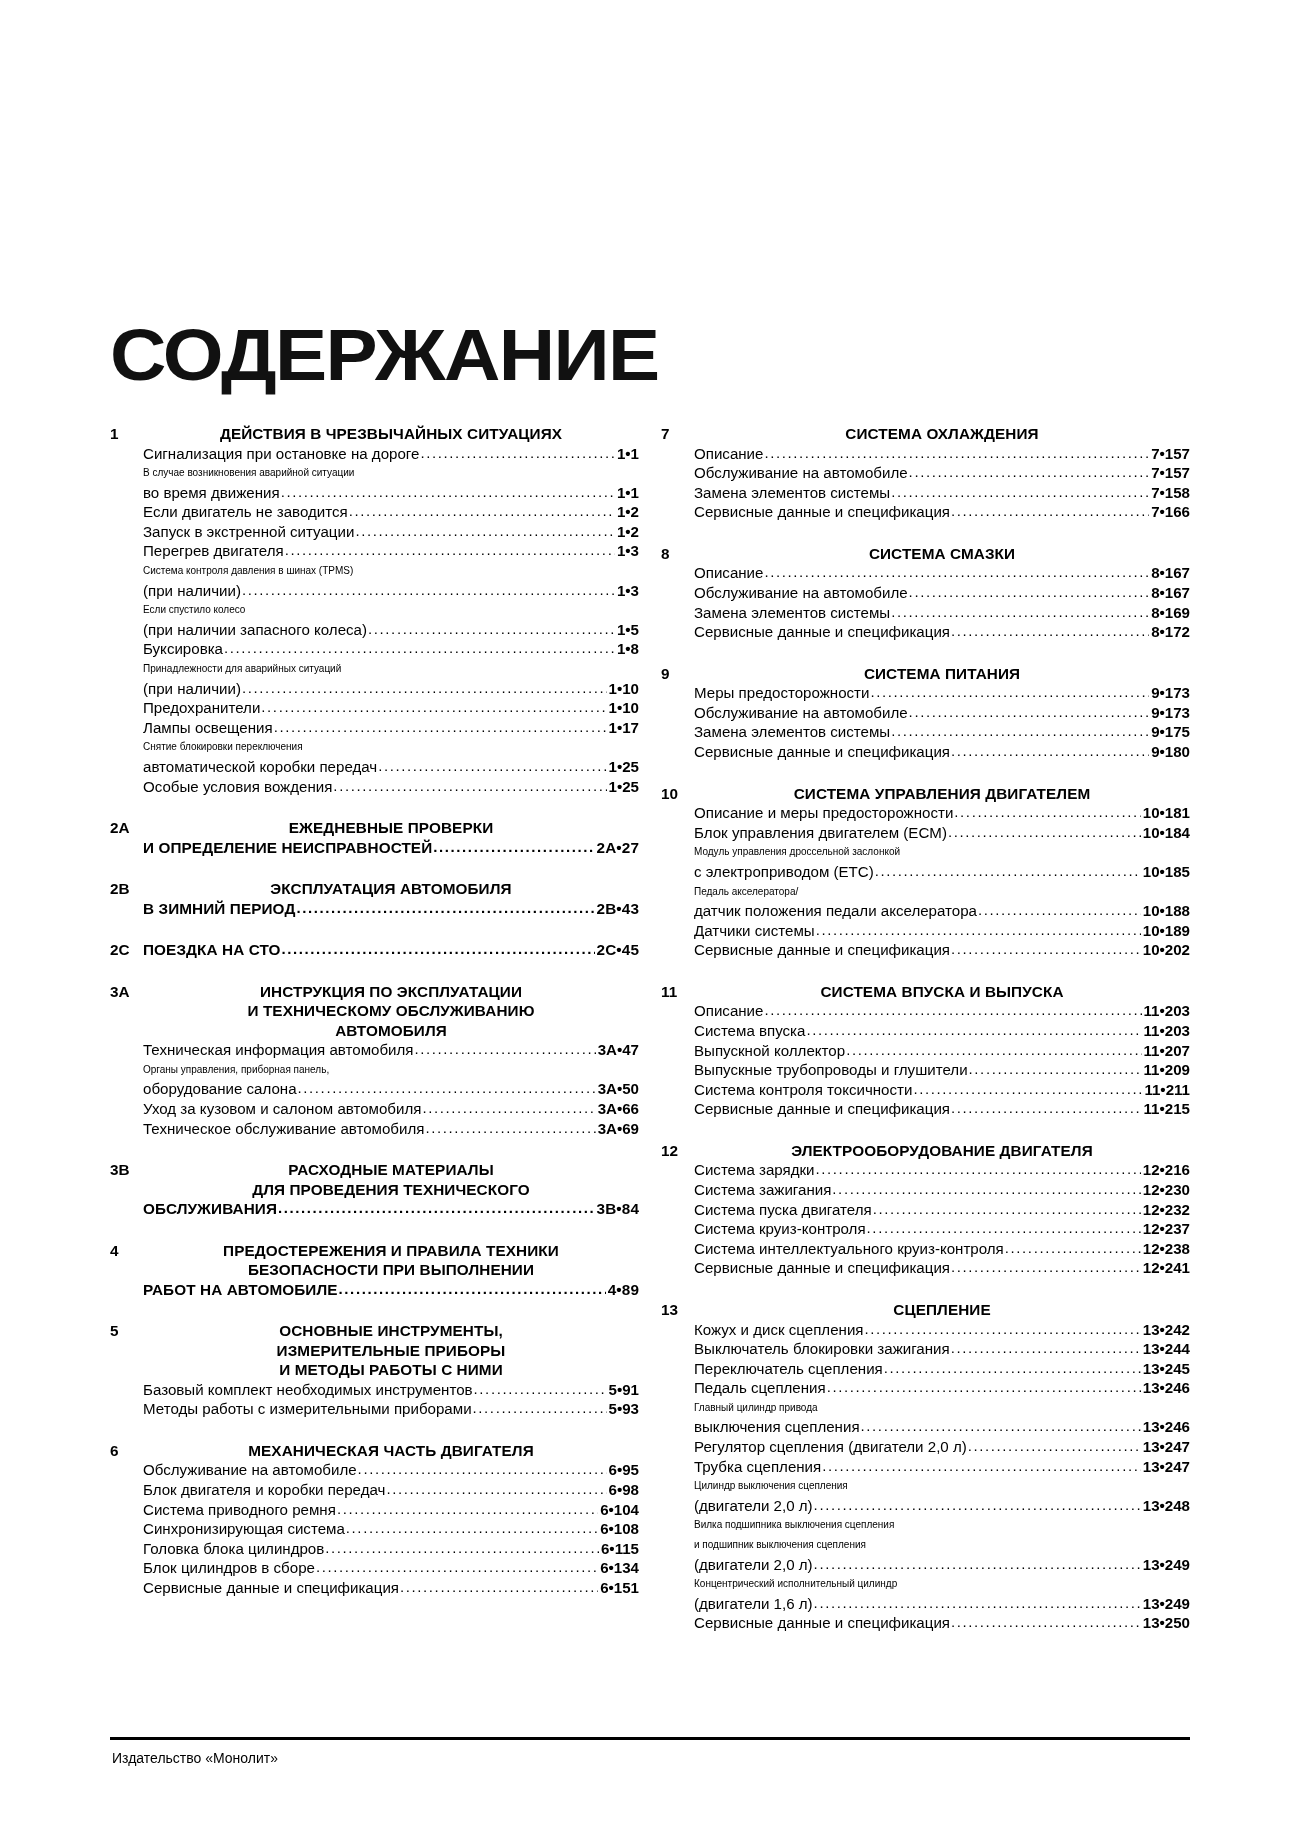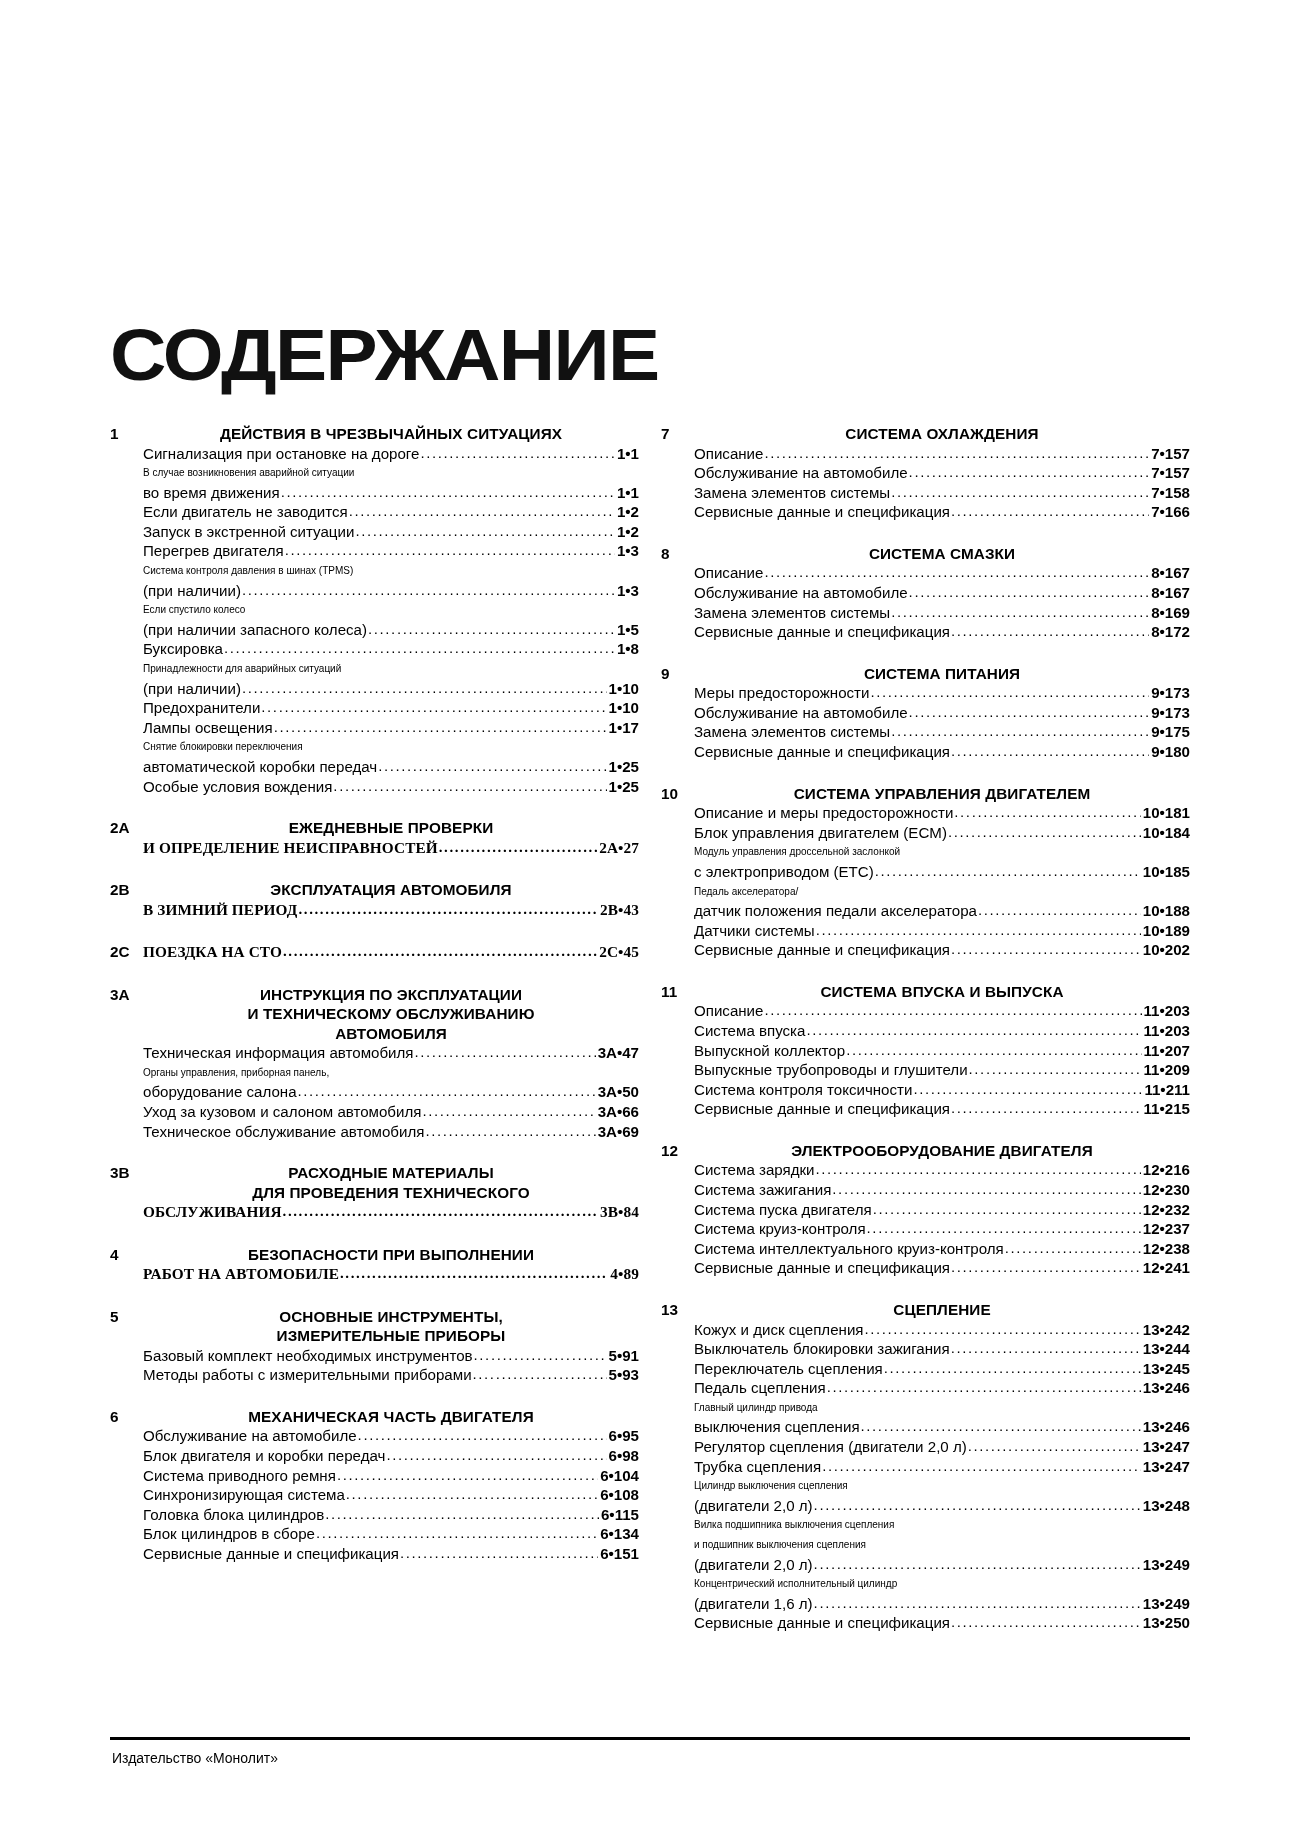--- a/index.html
+++ b/index.html
@@ -70,7 +70,7 @@
     white-space:nowrap;
     overflow:hidden;
   }
-  .row.bold{font-weight:bold;font-size:15.3px;line-height:19.5px;font-family:Liberation Serif, serif;}
+  .row.bold{font-weight:bold;font-size:15.3px;line-height:19.5px;}
   .row .txt{flex:0 0 auto;}
   .row .lead{
     flex:1 1 auto;

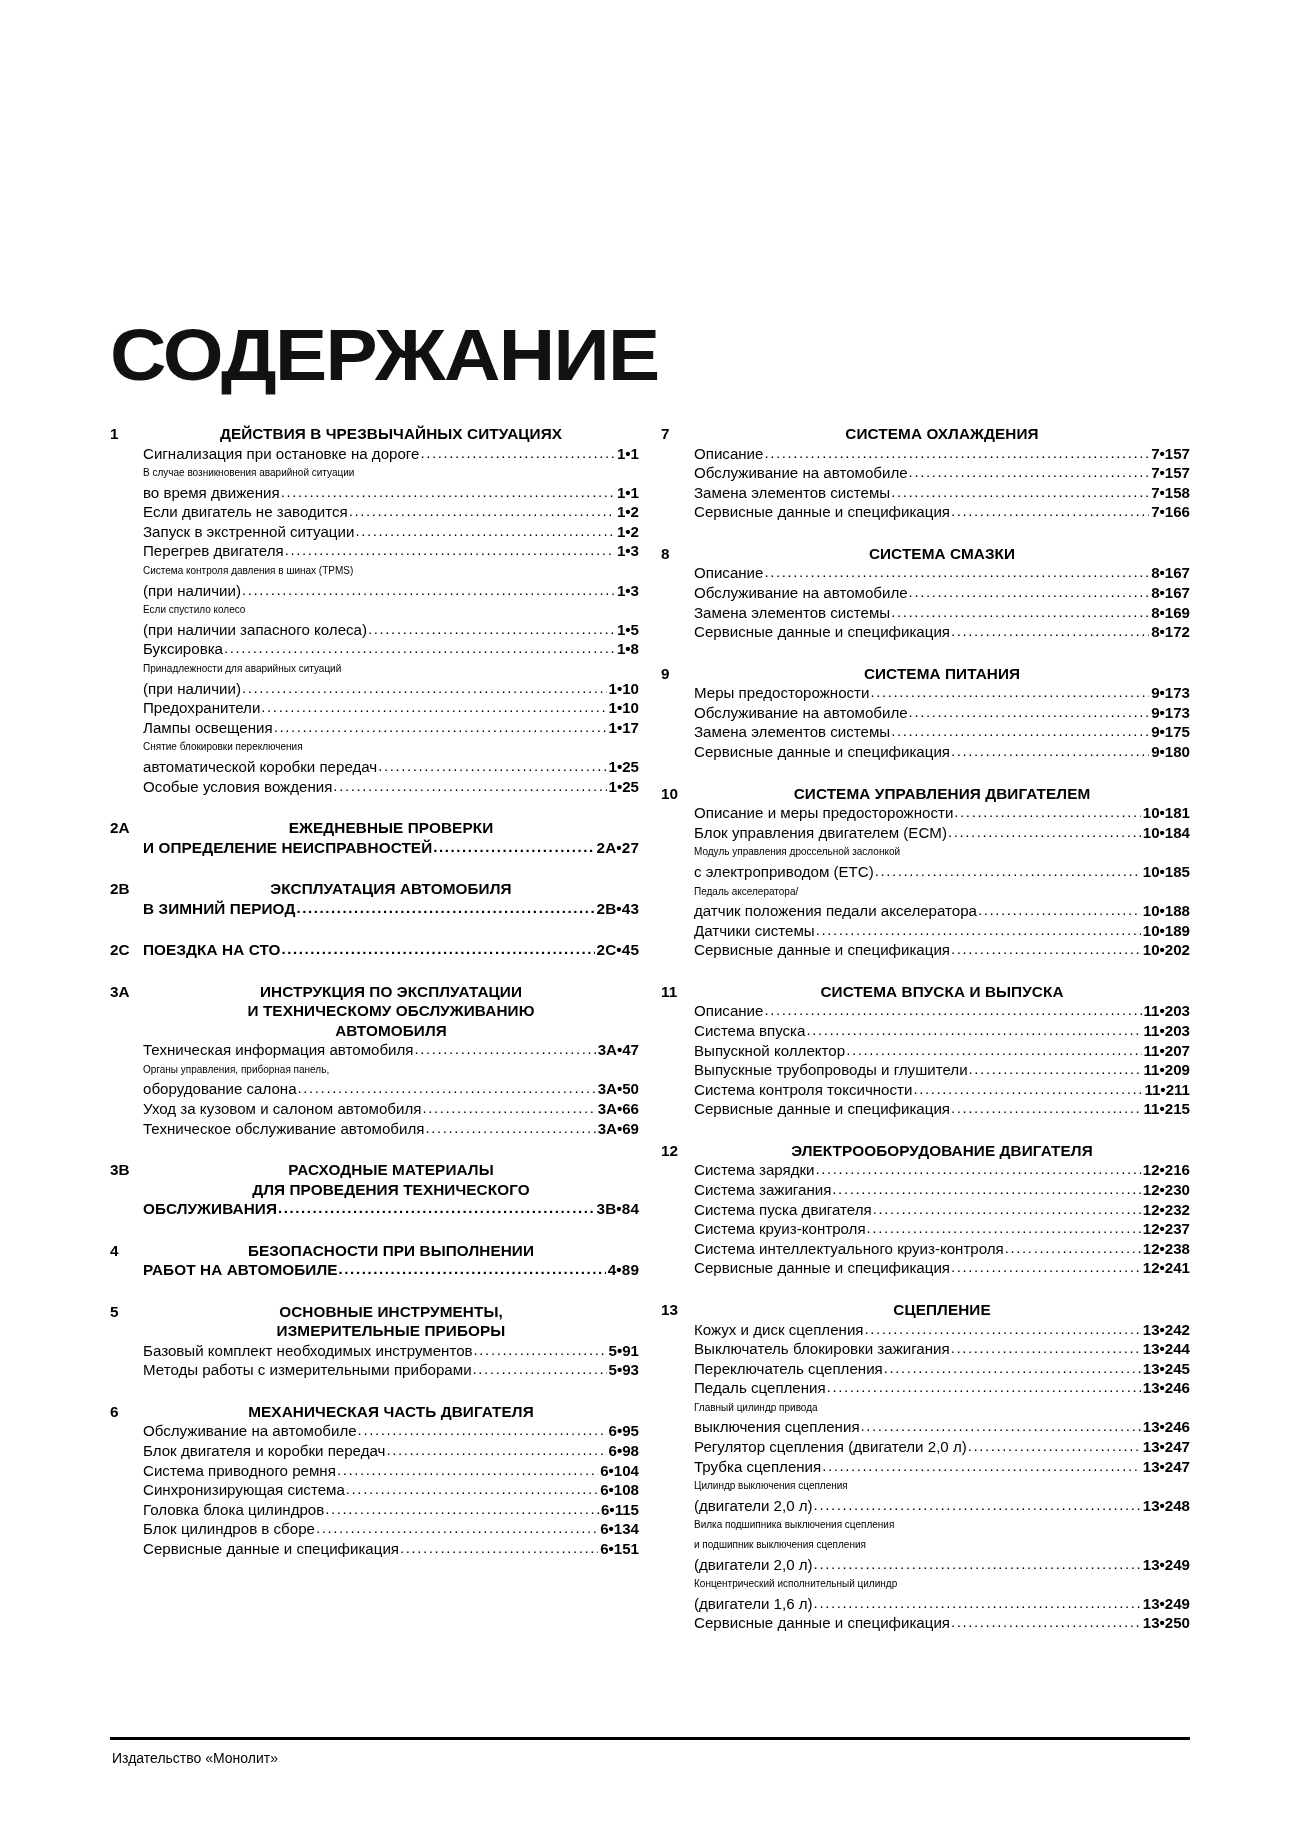--- a/index.html
+++ b/index.html
@@ -295,6 +295,7 @@
           <div class="sec-head">
             <div class="sec-num">4</div>
             <div class="sec-title-wrap">
+              <div class="cont bold">ПРЕДОСТЕРЕЖЕНИЯ И ПРАВИЛА ТЕХНИКИ</div>
               <div class="cont bold">БЕЗОПАСНОСТИ ПРИ ВЫПОЛНЕНИИ</div>
               <div class="row bold">
                 <span class="txt">РАБОТ НА АВТОМОБИЛЕ </span>

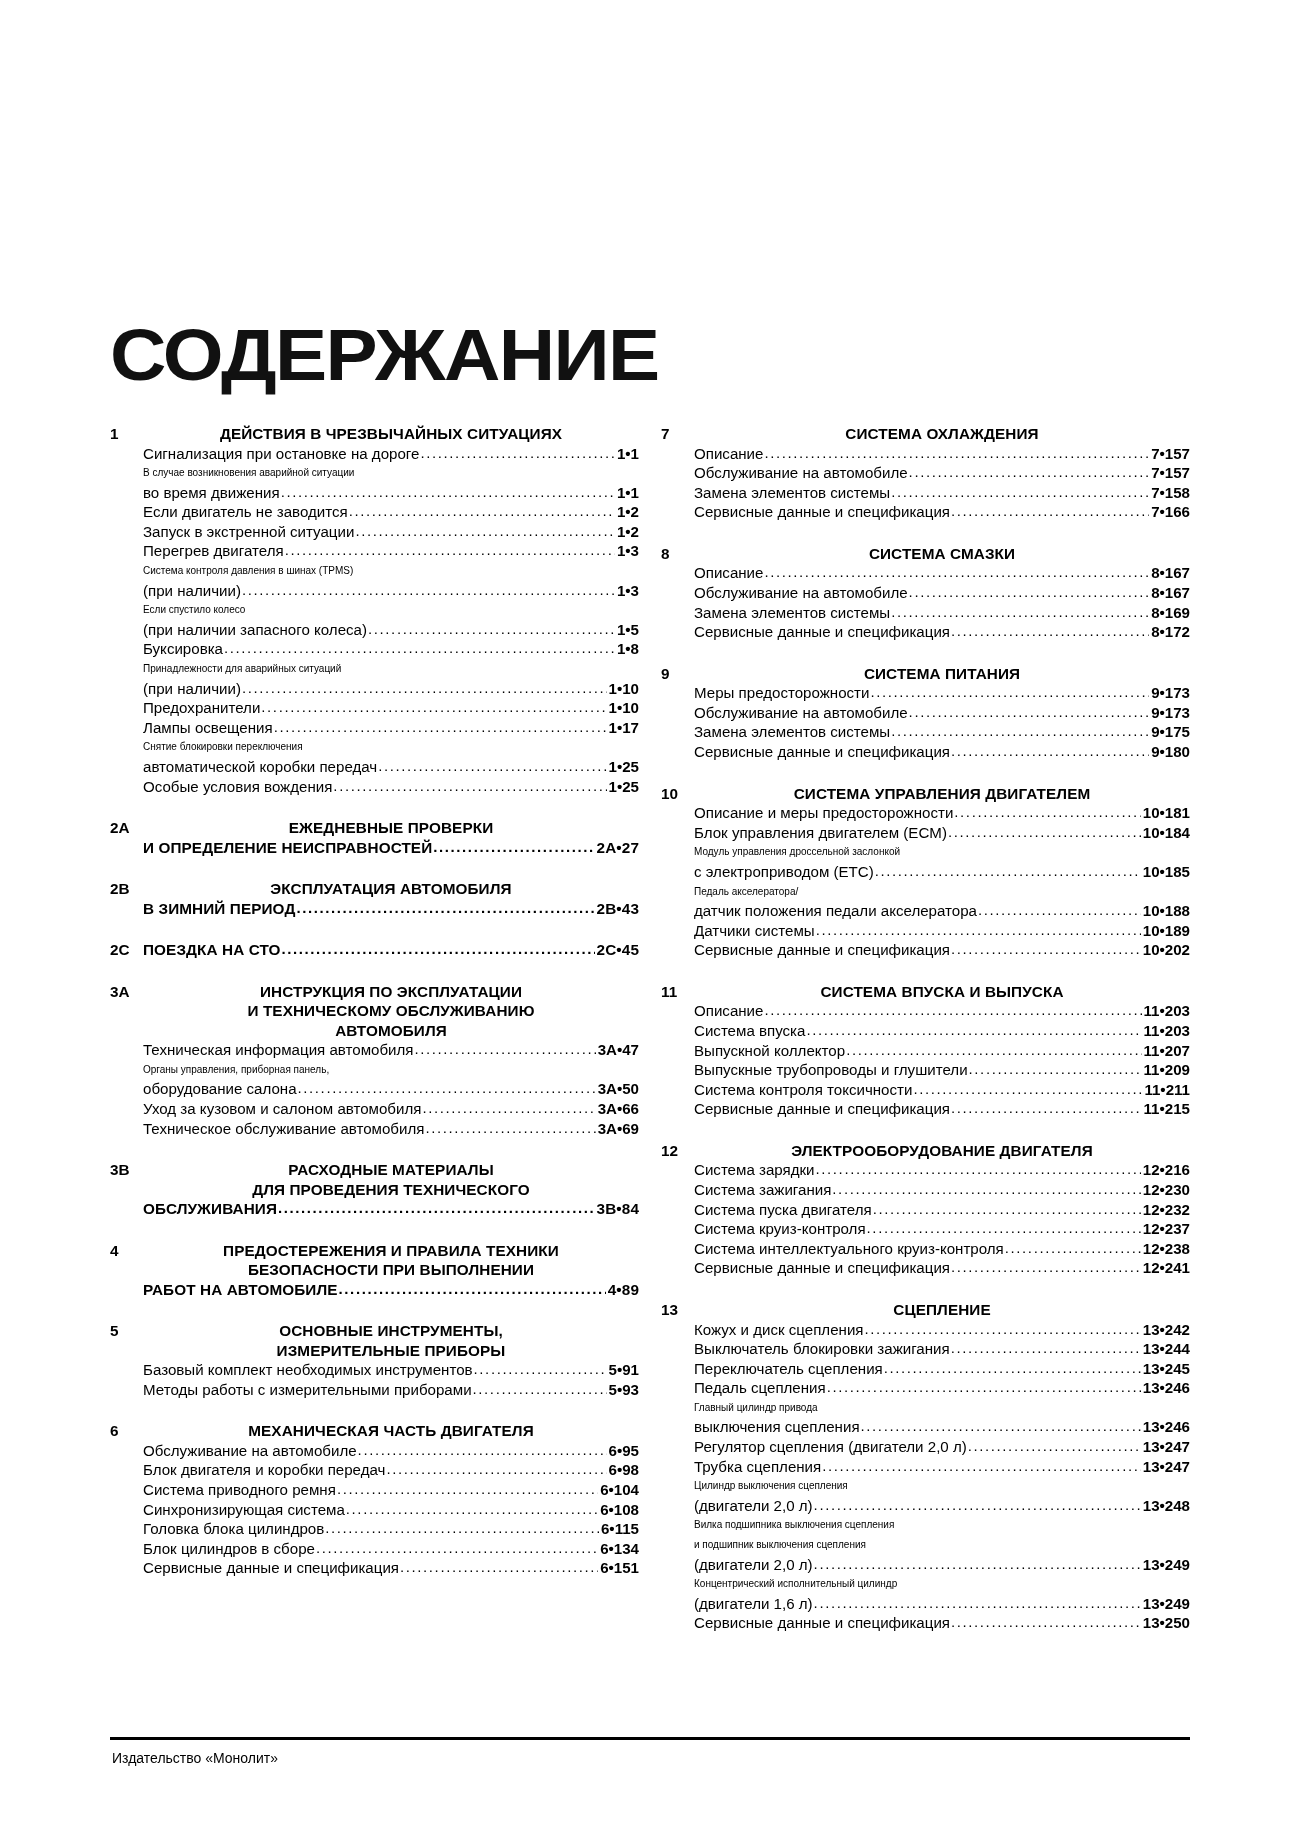--- a/index.html
+++ b/index.html
@@ -312,6 +312,7 @@
             <div class="sec-title-wrap">
               <div class="cont bold">ОСНОВНЫЕ ИНСТРУМЕНТЫ,</div>
               <div class="cont bold">ИЗМЕРИТЕЛЬНЫЕ ПРИБОРЫ</div>
+              <div class="cont bold">И МЕТОДЫ РАБОТЫ С НИМИ</div>
             </div>
           </div>
           <div class="sub">

